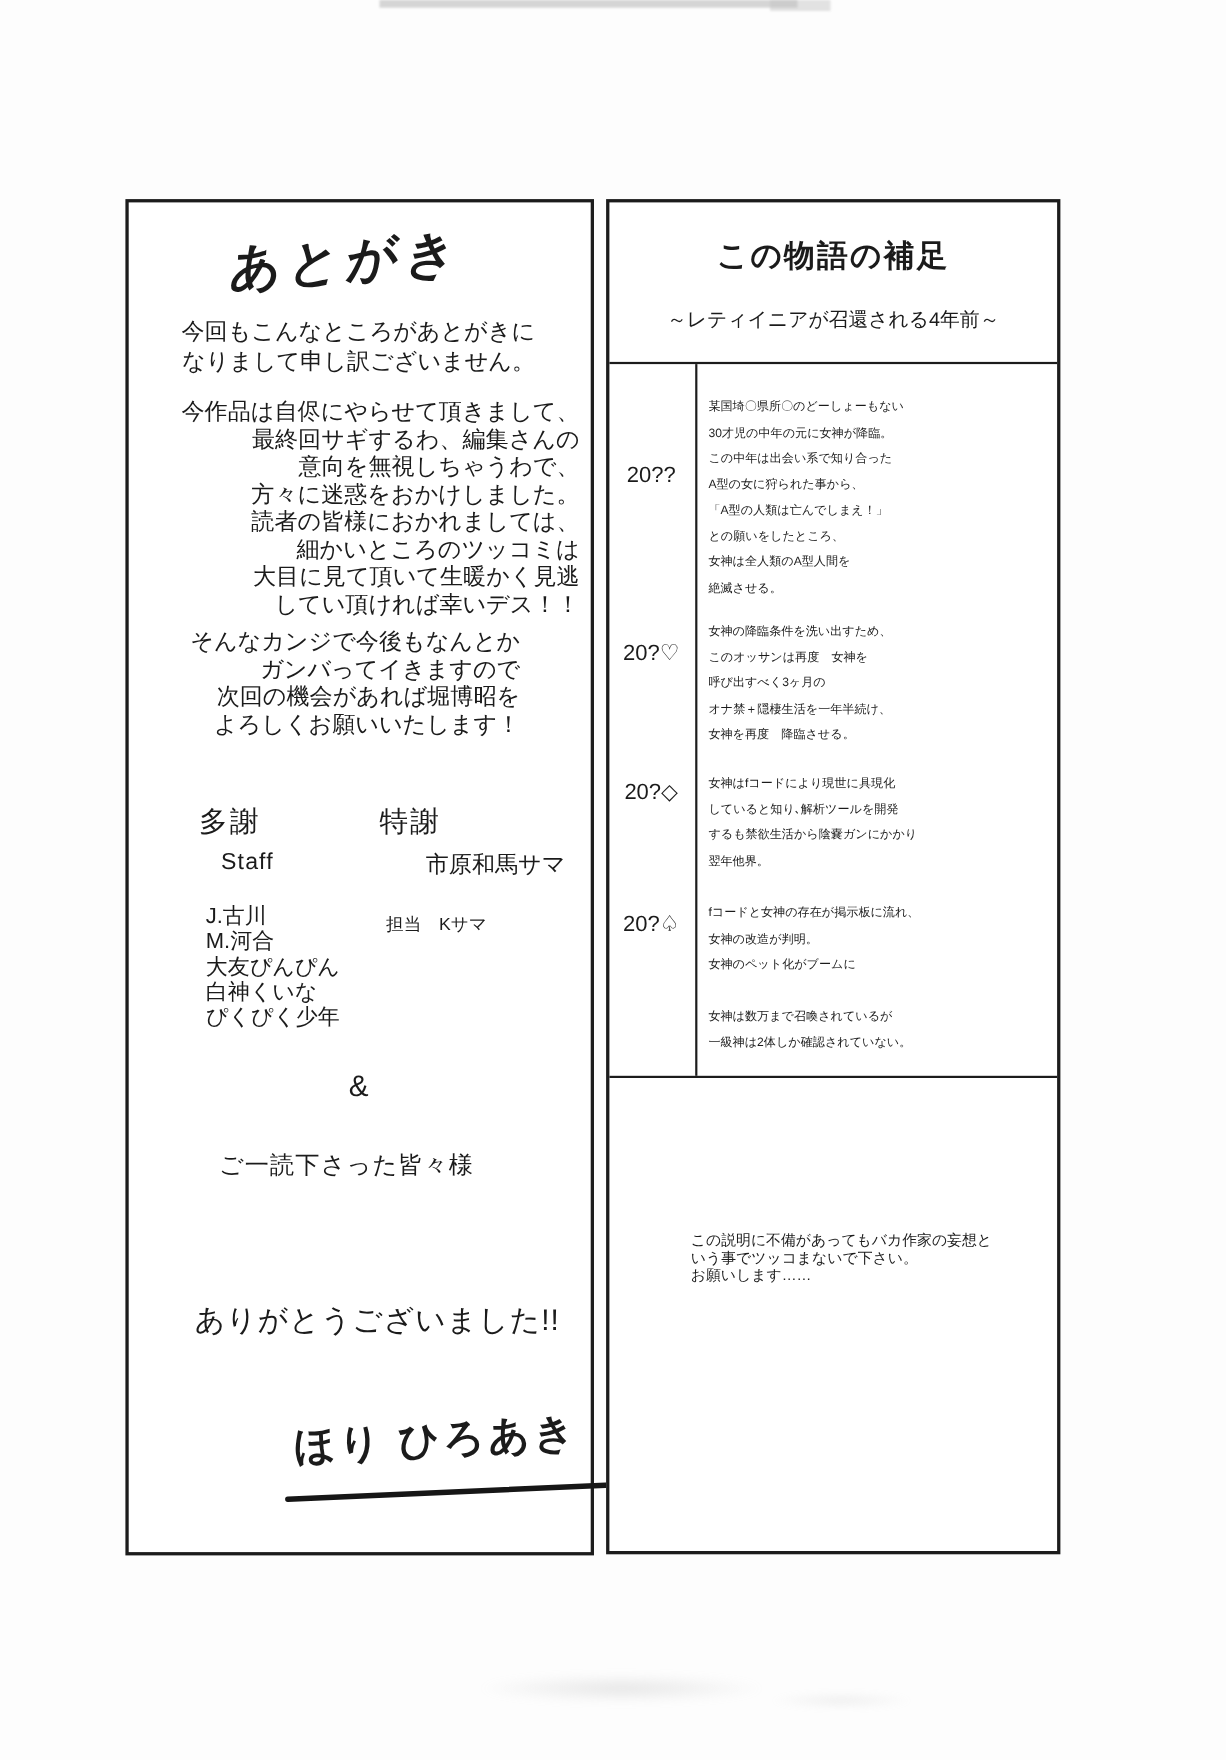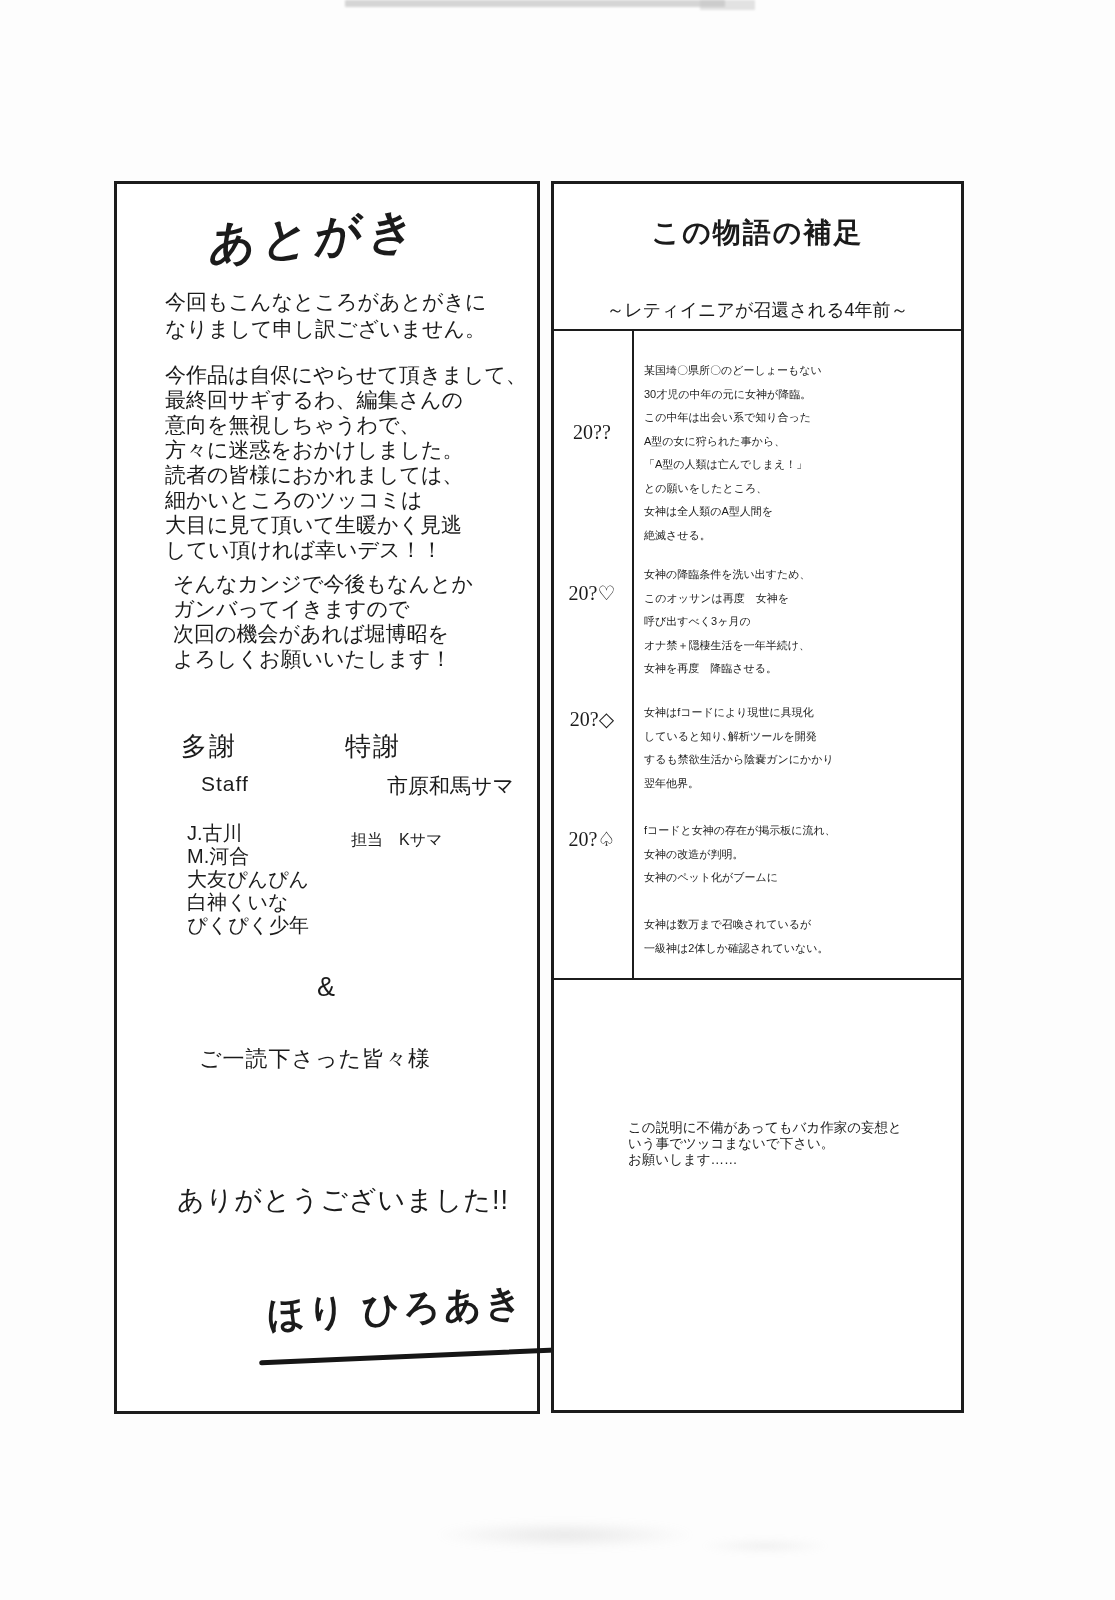--- a/index.html
+++ b/index.html
@@ -12,7 +12,7 @@
   .aw-panel{left:114px;top:181px;width:426px;height:1233px;}
   .aw-title{position:absolute;left:92px;top:22px;font-size:46px;font-weight:bold;
             letter-spacing:6px;transform:rotate(-4deg) skewX(-8deg);}
-  .aw-p{position:absolute;margin:0;font-size:21px;line-height:27px;}
+  .aw-p{position:absolute;margin:0;font-size:21px;line-height:27px;text-align:right;}
   .aw-p1{left:48px;top:104px;}
   .aw-p2{left:48px;top:178px;line-height:25px;}
   .aw-p3{left:56px;top:387px;line-height:25px;}

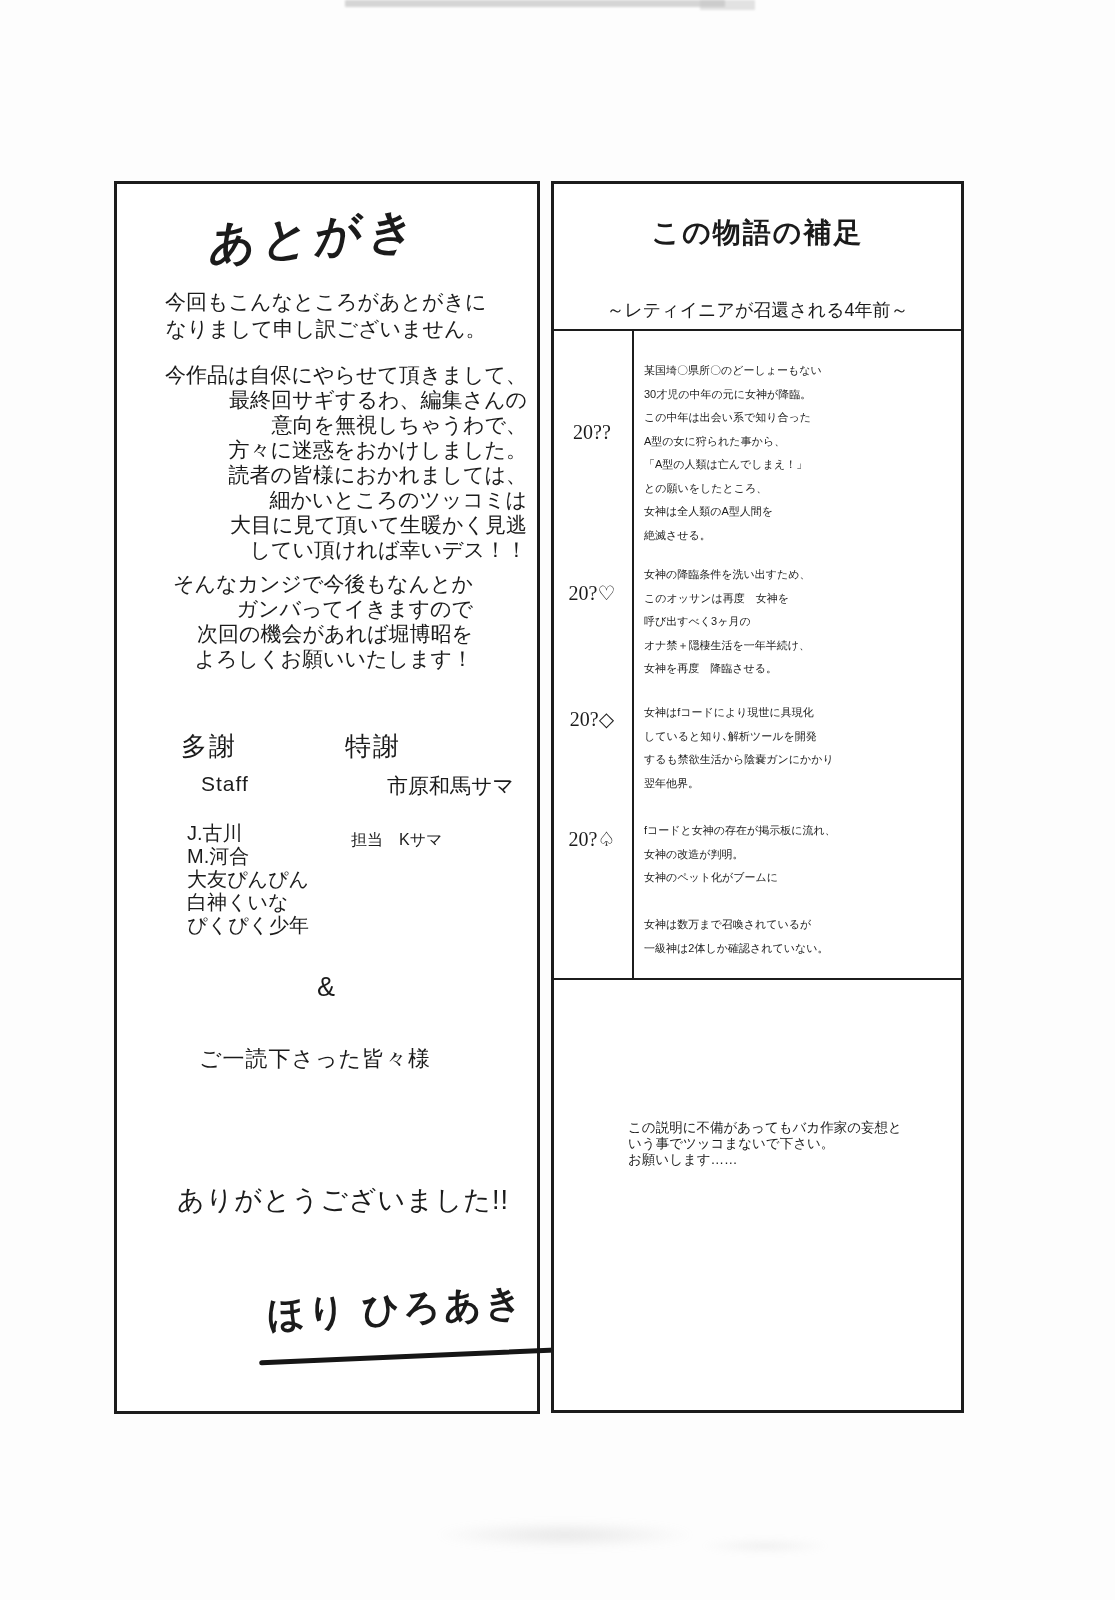--- a/index.html
+++ b/index.html
@@ -37,7 +37,7 @@
   .sp-header{position:absolute;left:0;top:0;width:100%;height:147px;
              border-bottom:2px solid #1c1c1c;box-sizing:border-box;text-align:center;}
   .sp-title{position:absolute;left:0;width:100%;top:30px;font-size:28px;font-weight:bold;letter-spacing:2px;}
-  .sp-subtitle{position:absolute;left:0;width:100%;top:94px;font-size:18px;margin-top:20px;}
+  .sp-subtitle{position:absolute;left:0;width:100%;top:94px;font-size:18px;}
   .sp-timeline{position:absolute;left:0;top:147px;width:100%;height:649px;
                border-bottom:2px solid #1c1c1c;box-sizing:border-box;}
   .tl-divider{position:absolute;left:78px;top:0;width:2px;height:100%;background:#1c1c1c;}

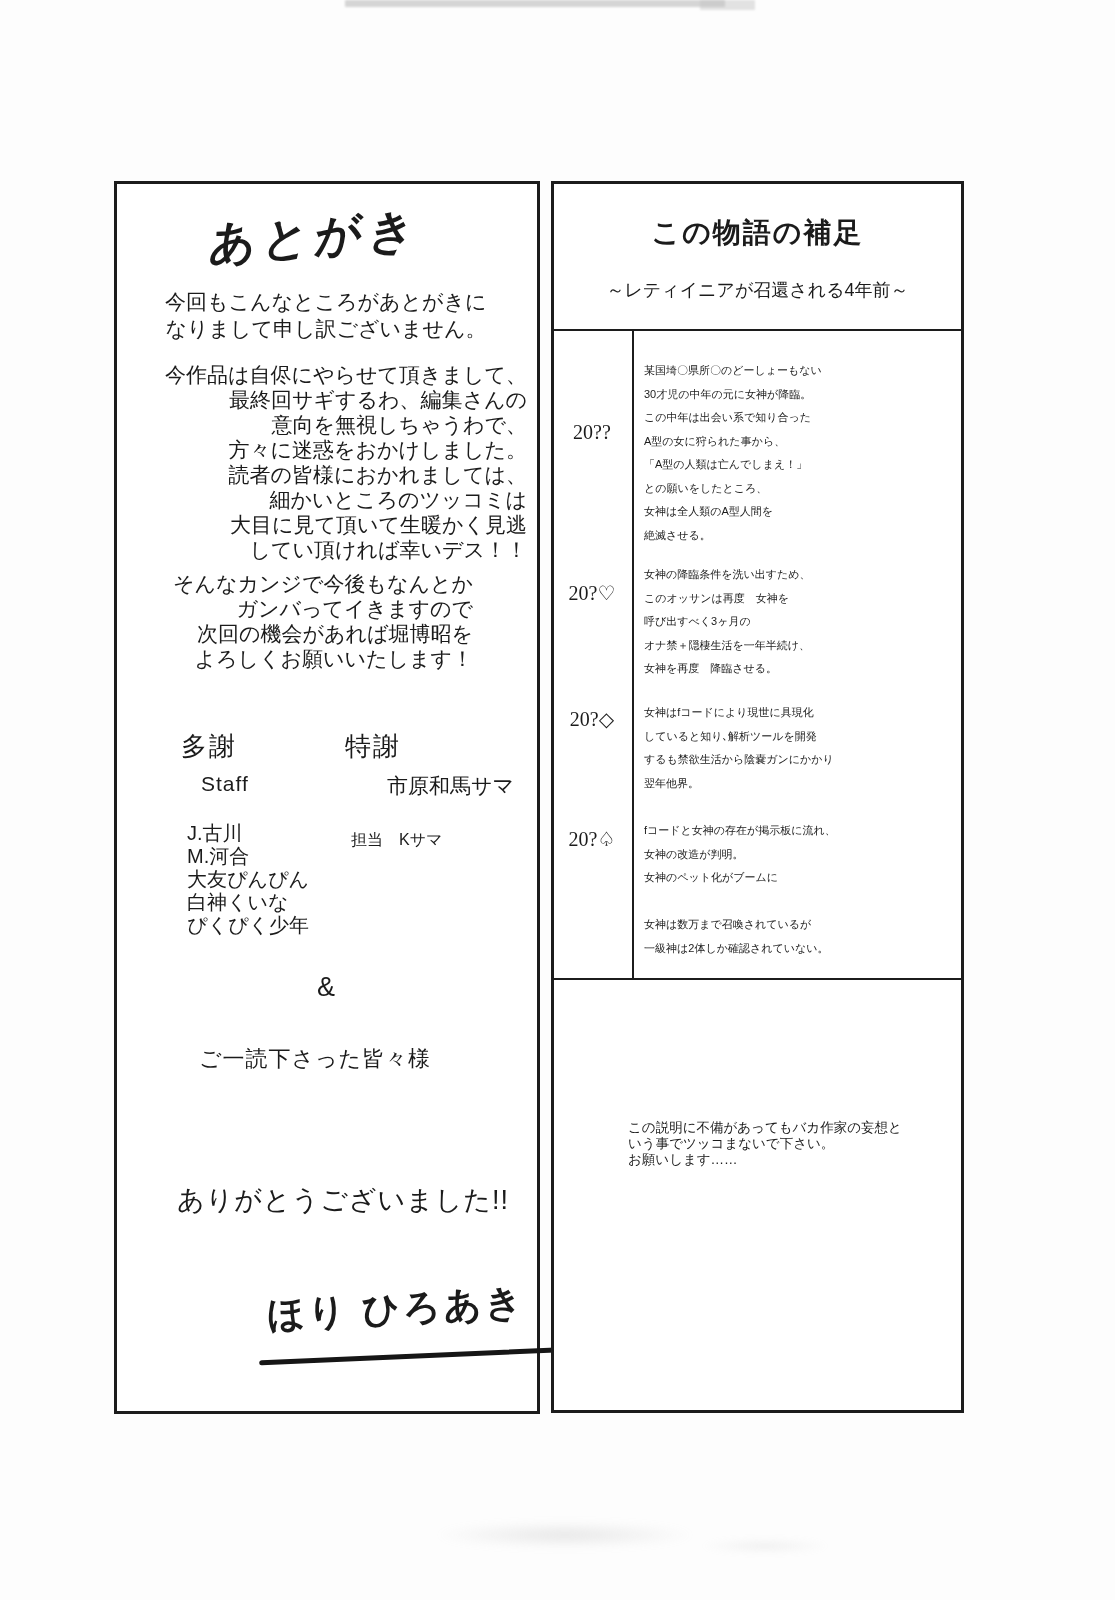--- a/index.html
+++ b/index.html
@@ -42,7 +42,7 @@
                border-bottom:2px solid #1c1c1c;box-sizing:border-box;}
   .tl-divider{position:absolute;left:78px;top:0;width:2px;height:100%;background:#1c1c1c;}
   .tl-row{position:absolute;left:0;width:100%;}
-  .tl-year{position:absolute;left:0;width:76px;text-align:center;font-size:20px;font-family:Liberation Serif, serif;}
+  .tl-year{position:absolute;left:0;width:76px;text-align:center;font-size:20px;}
   .tl-text{position:absolute;left:90px;width:316px;font-size:11px;line-height:23.5px;}
   .r1{top:28px;}  .r1 .tl-year{top:62px;}
   .r2{top:232px;} .r2 .tl-year{top:18px;}

